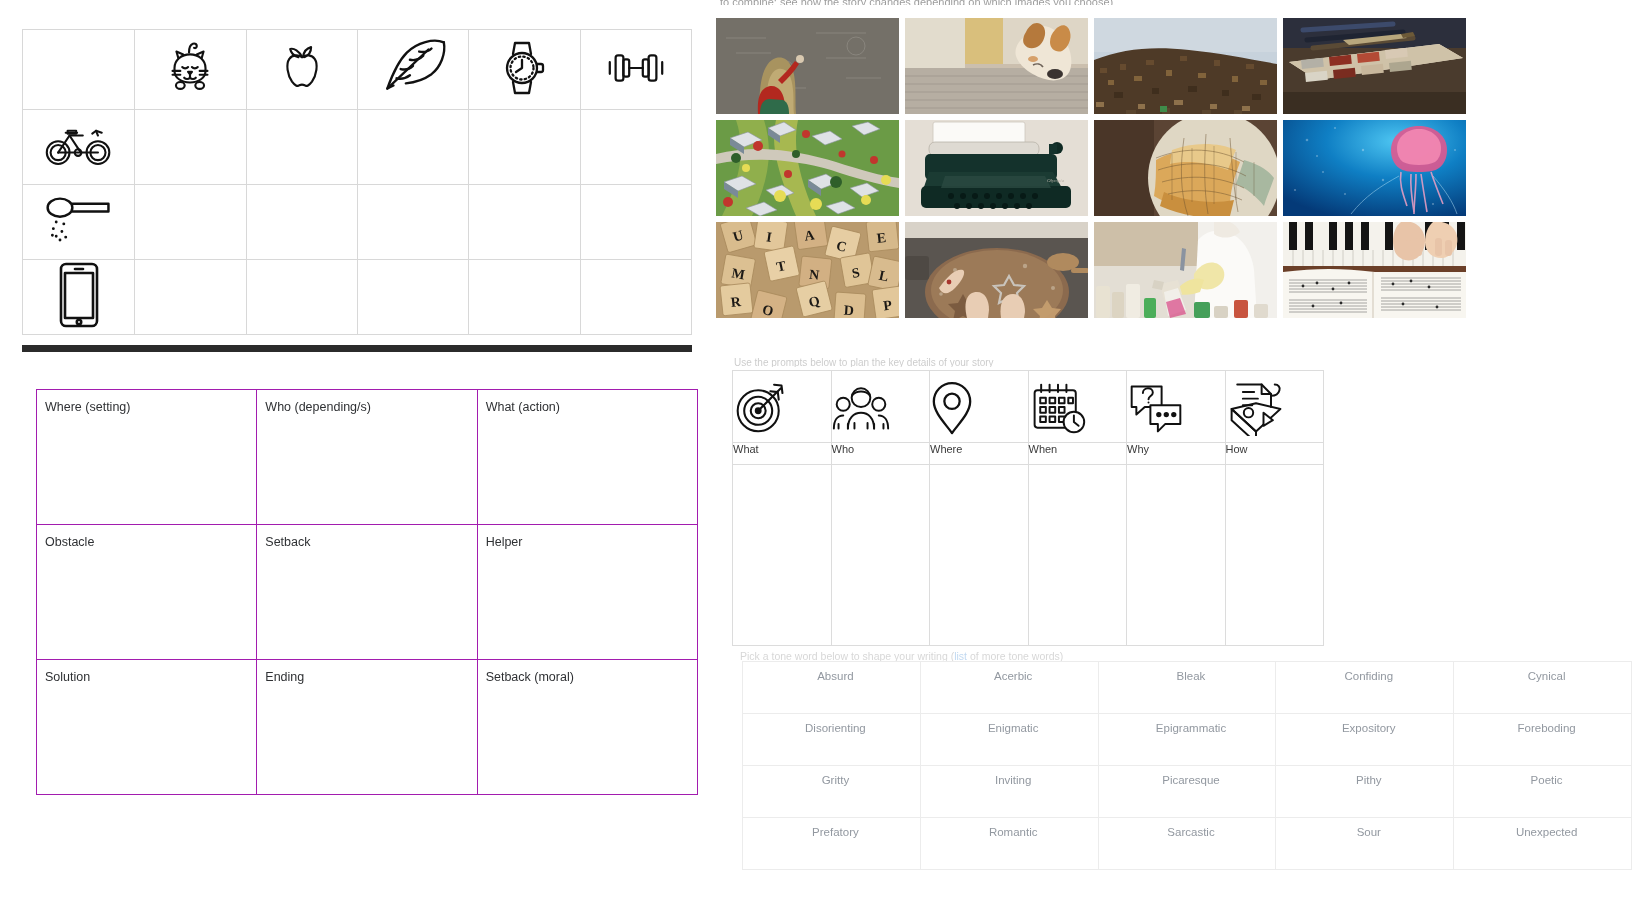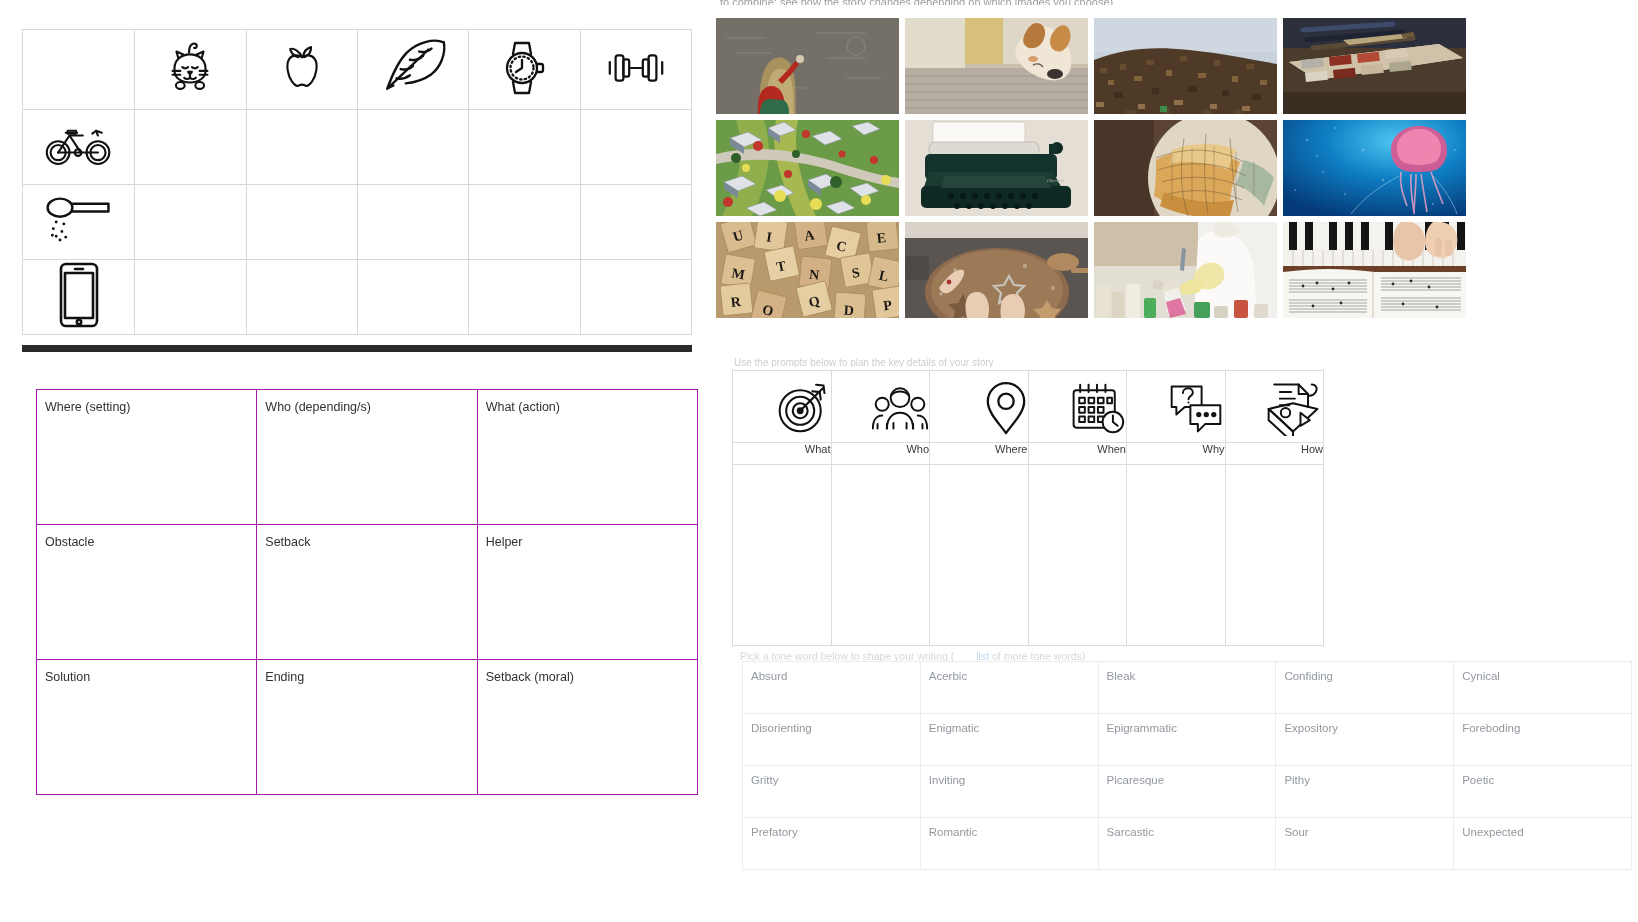--- a/index.html
+++ b/index.html
@@ -82,7 +82,7 @@
   table.w5 td {
     border: 1px solid #dcdcdc;
     width: 98.5px;
-    text-align: right;
+    text-align: left;
     vertical-align: middle;
     padding: 0;
   }

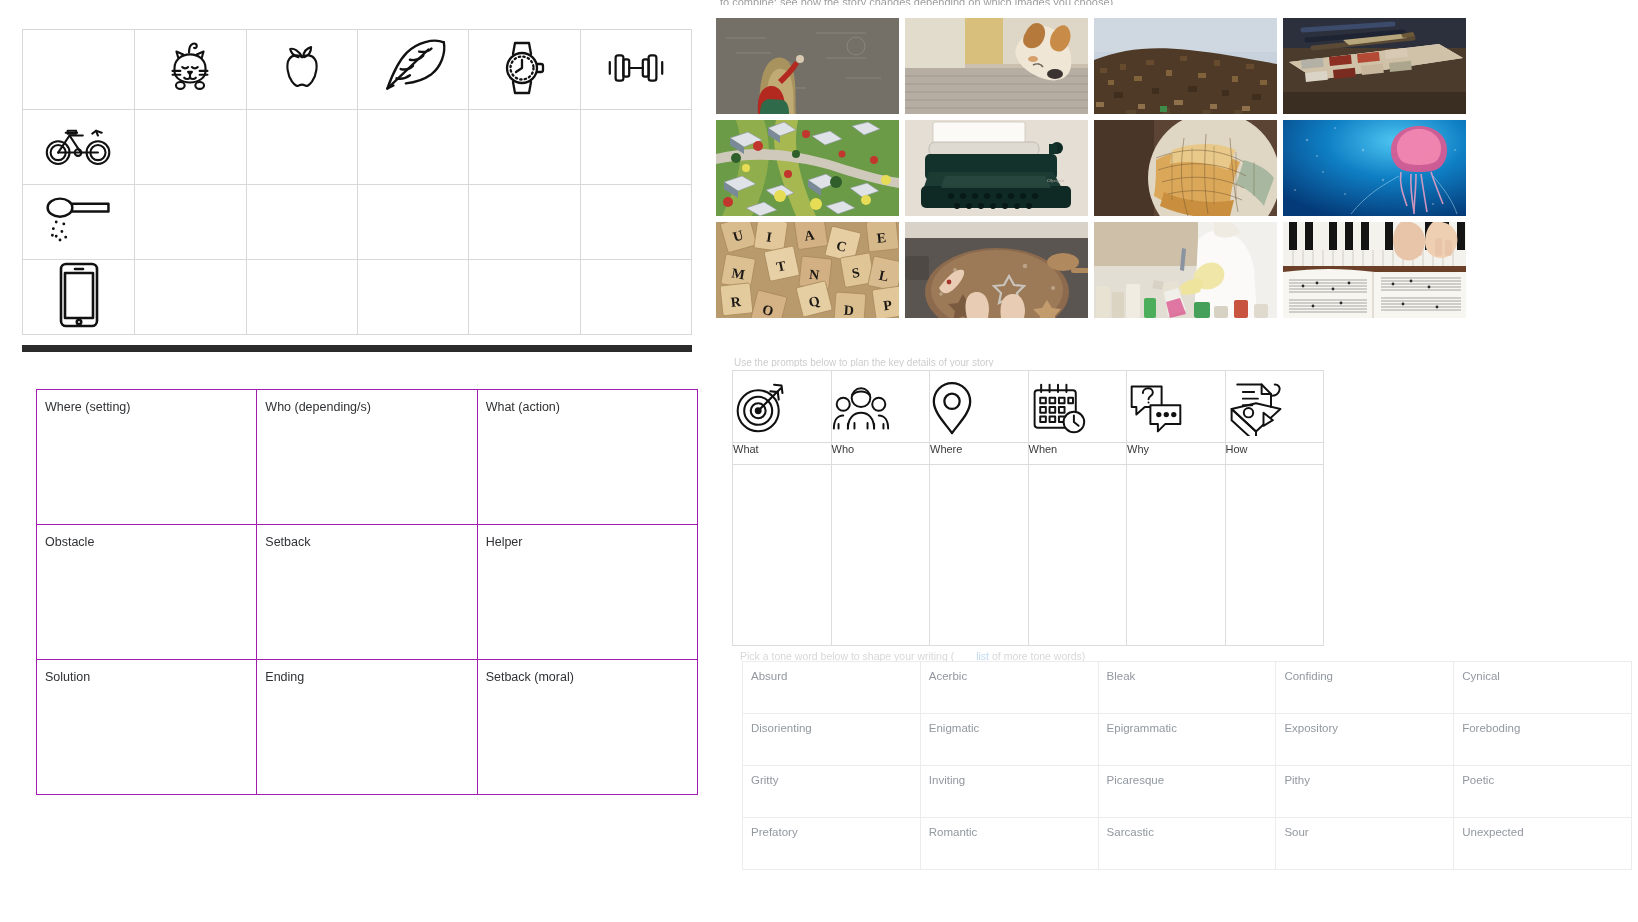--- a/index.html
+++ b/index.html
@@ -99,7 +99,7 @@
     font-size: 10.5px; color: #7a7a7a; opacity: .30; white-space: nowrap;
     overflow: hidden; height: 11px;
   }
-  .tone-caption .lnk { color: #2f7fd1; text-decoration: underline; margin-left: 22px; }
+  .tone-caption .lnk { color: #2f7fd1; text-decoration: underline; }
   .tone-wrap { position: absolute; left: 30px; top: 661px; width: 890px; }
   table.tone { border-collapse: collapse; width: 890px; table-layout: fixed; }
   table.tone td {

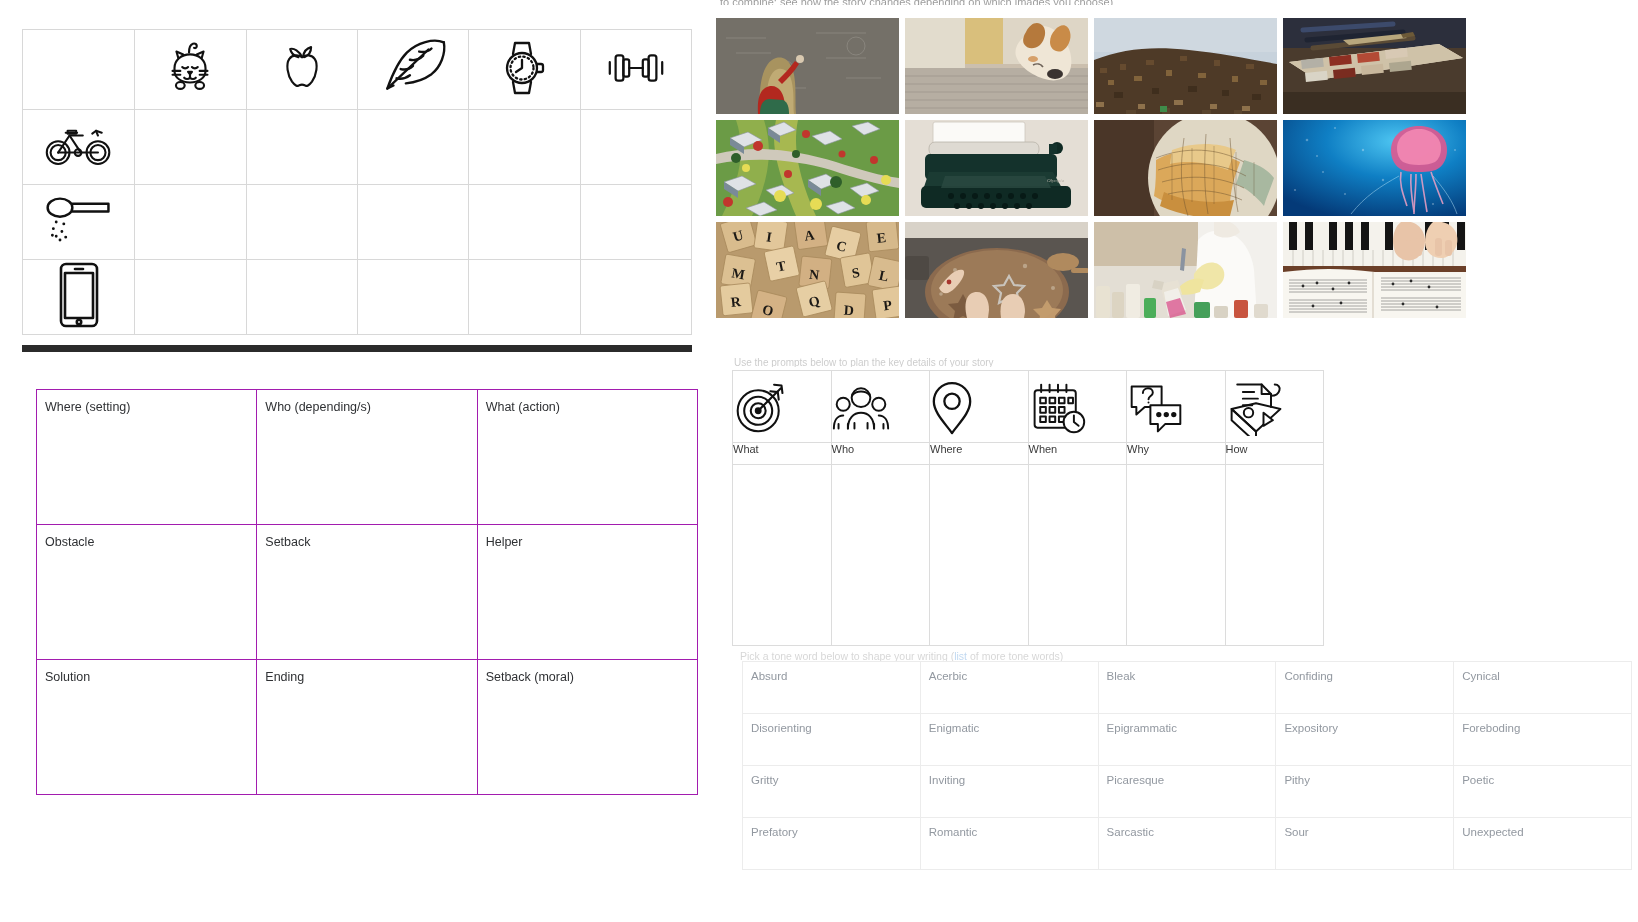--- a/index.html
+++ b/index.html
@@ -100,7 +100,7 @@
     overflow: hidden; height: 11px;
   }
   .tone-caption .lnk { color: #2f7fd1; text-decoration: underline; }
-  .tone-wrap { position: absolute; left: 30px; top: 661px; width: 890px; }
+  .tone-wrap { position: absolute; left: 30px; top: 661px; width: 890px; text-align: center; }
   table.tone { border-collapse: collapse; width: 890px; table-layout: fixed; }
   table.tone td {
     border: 1px solid #ececec;

